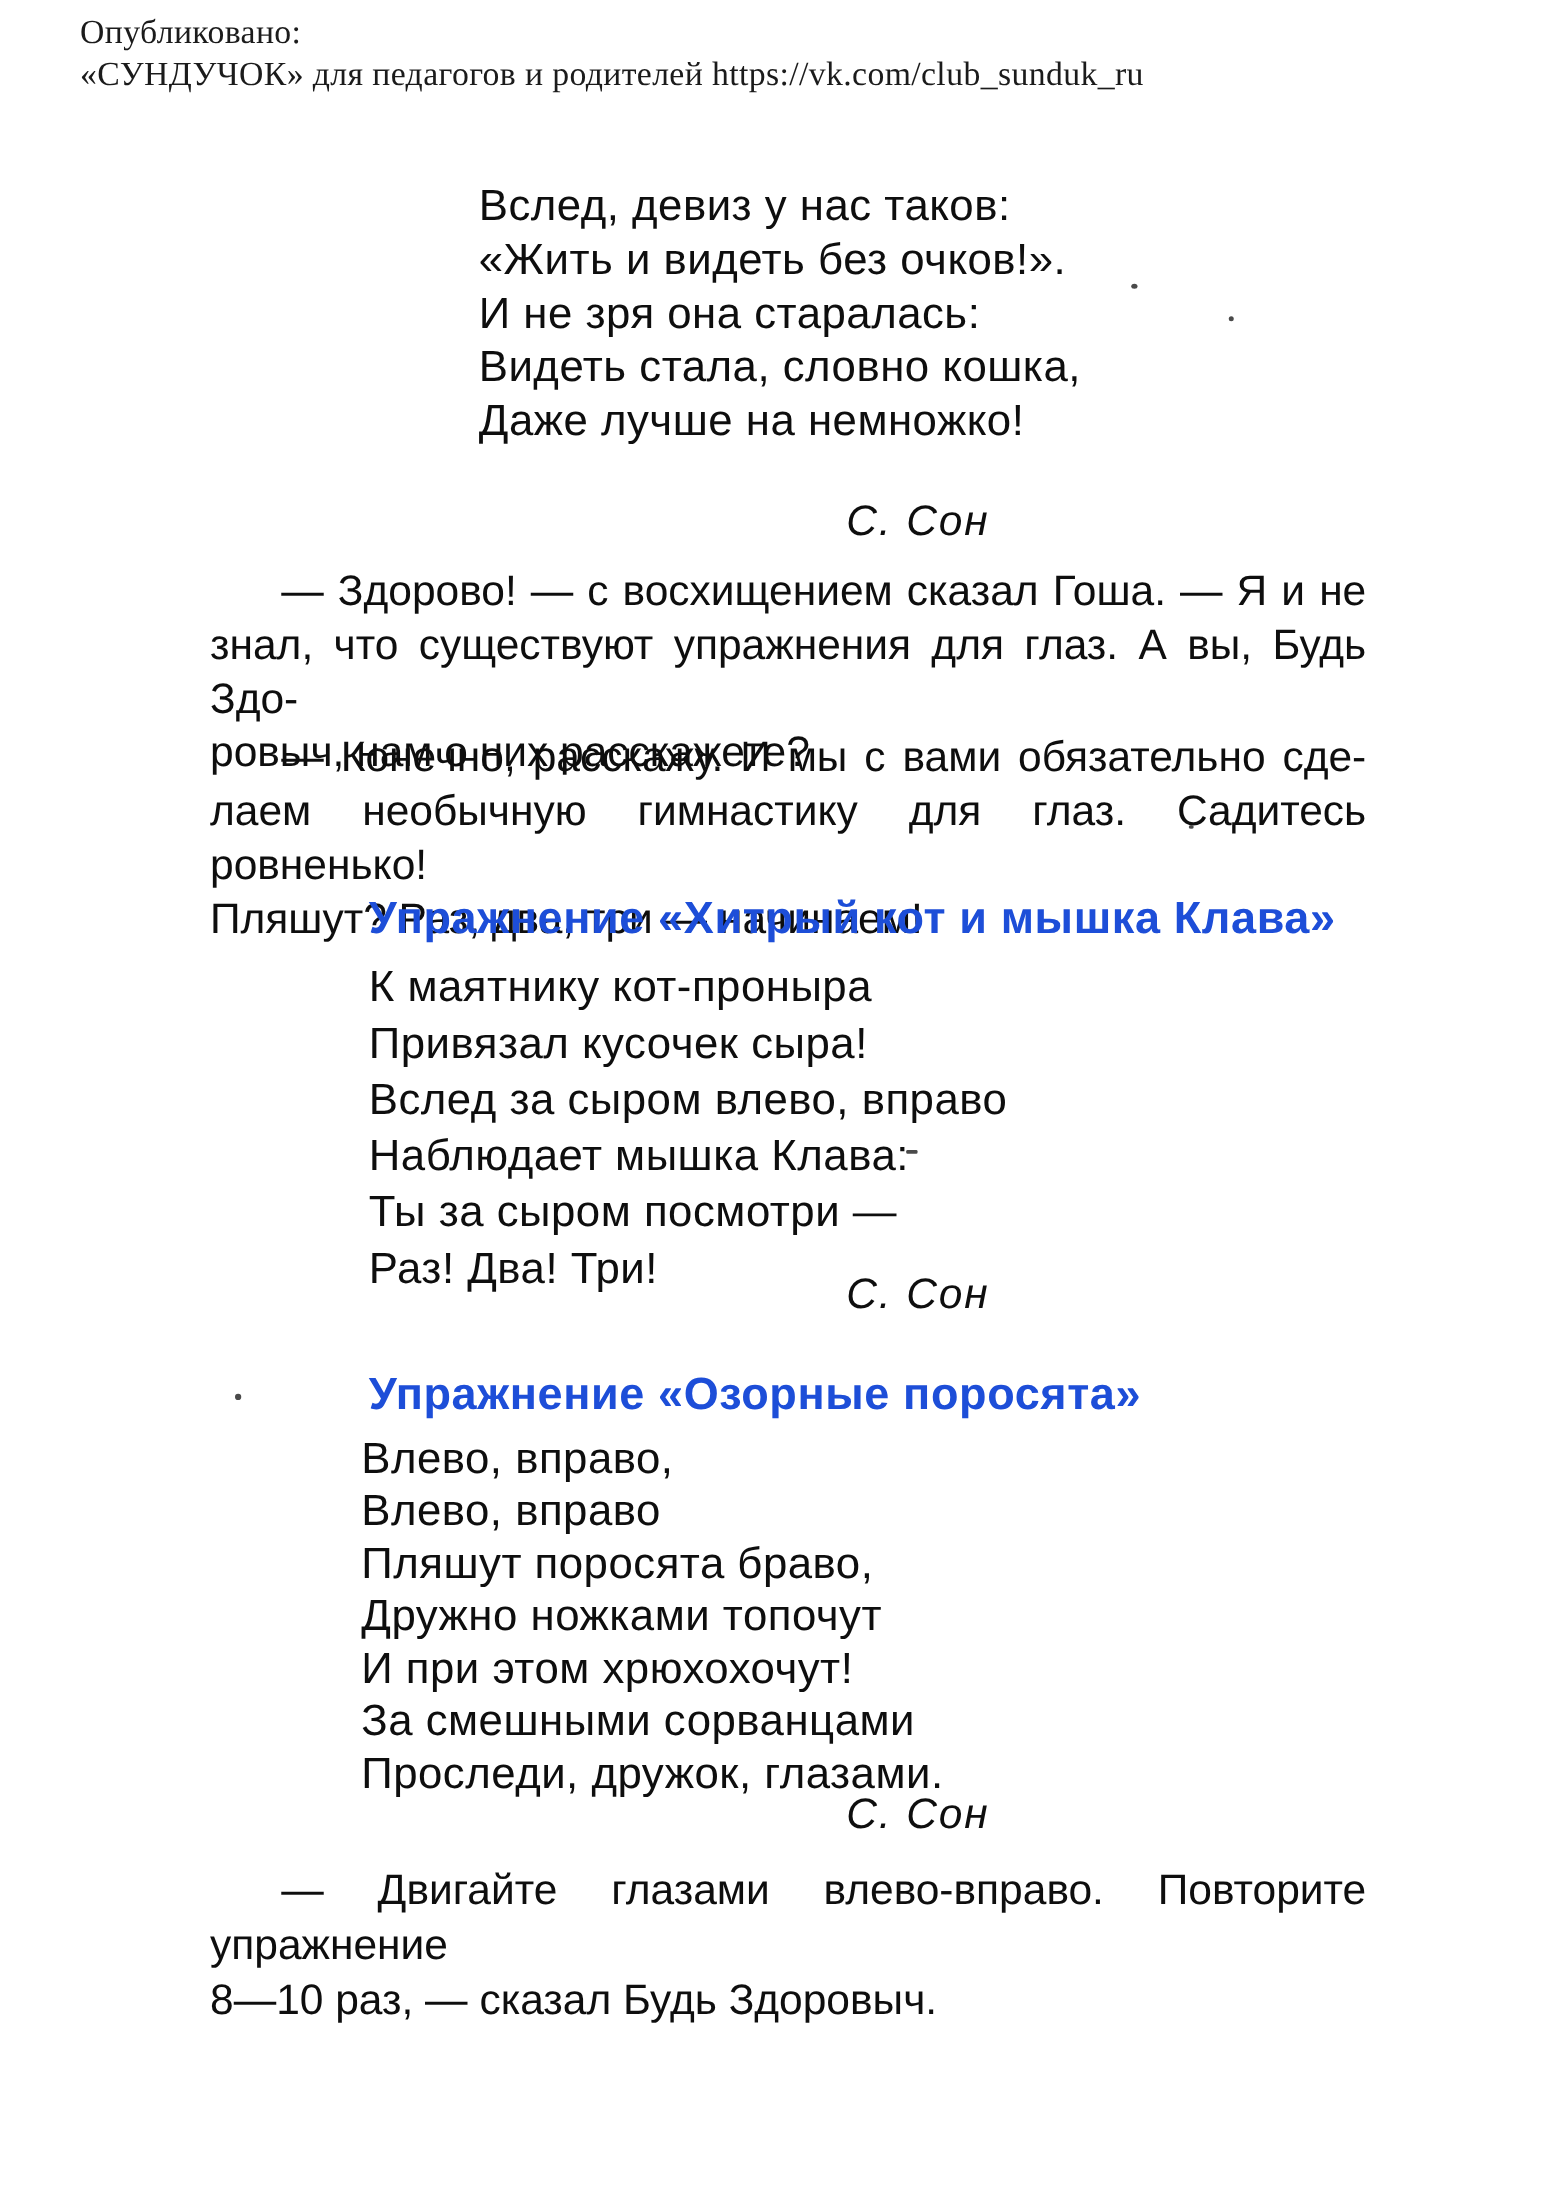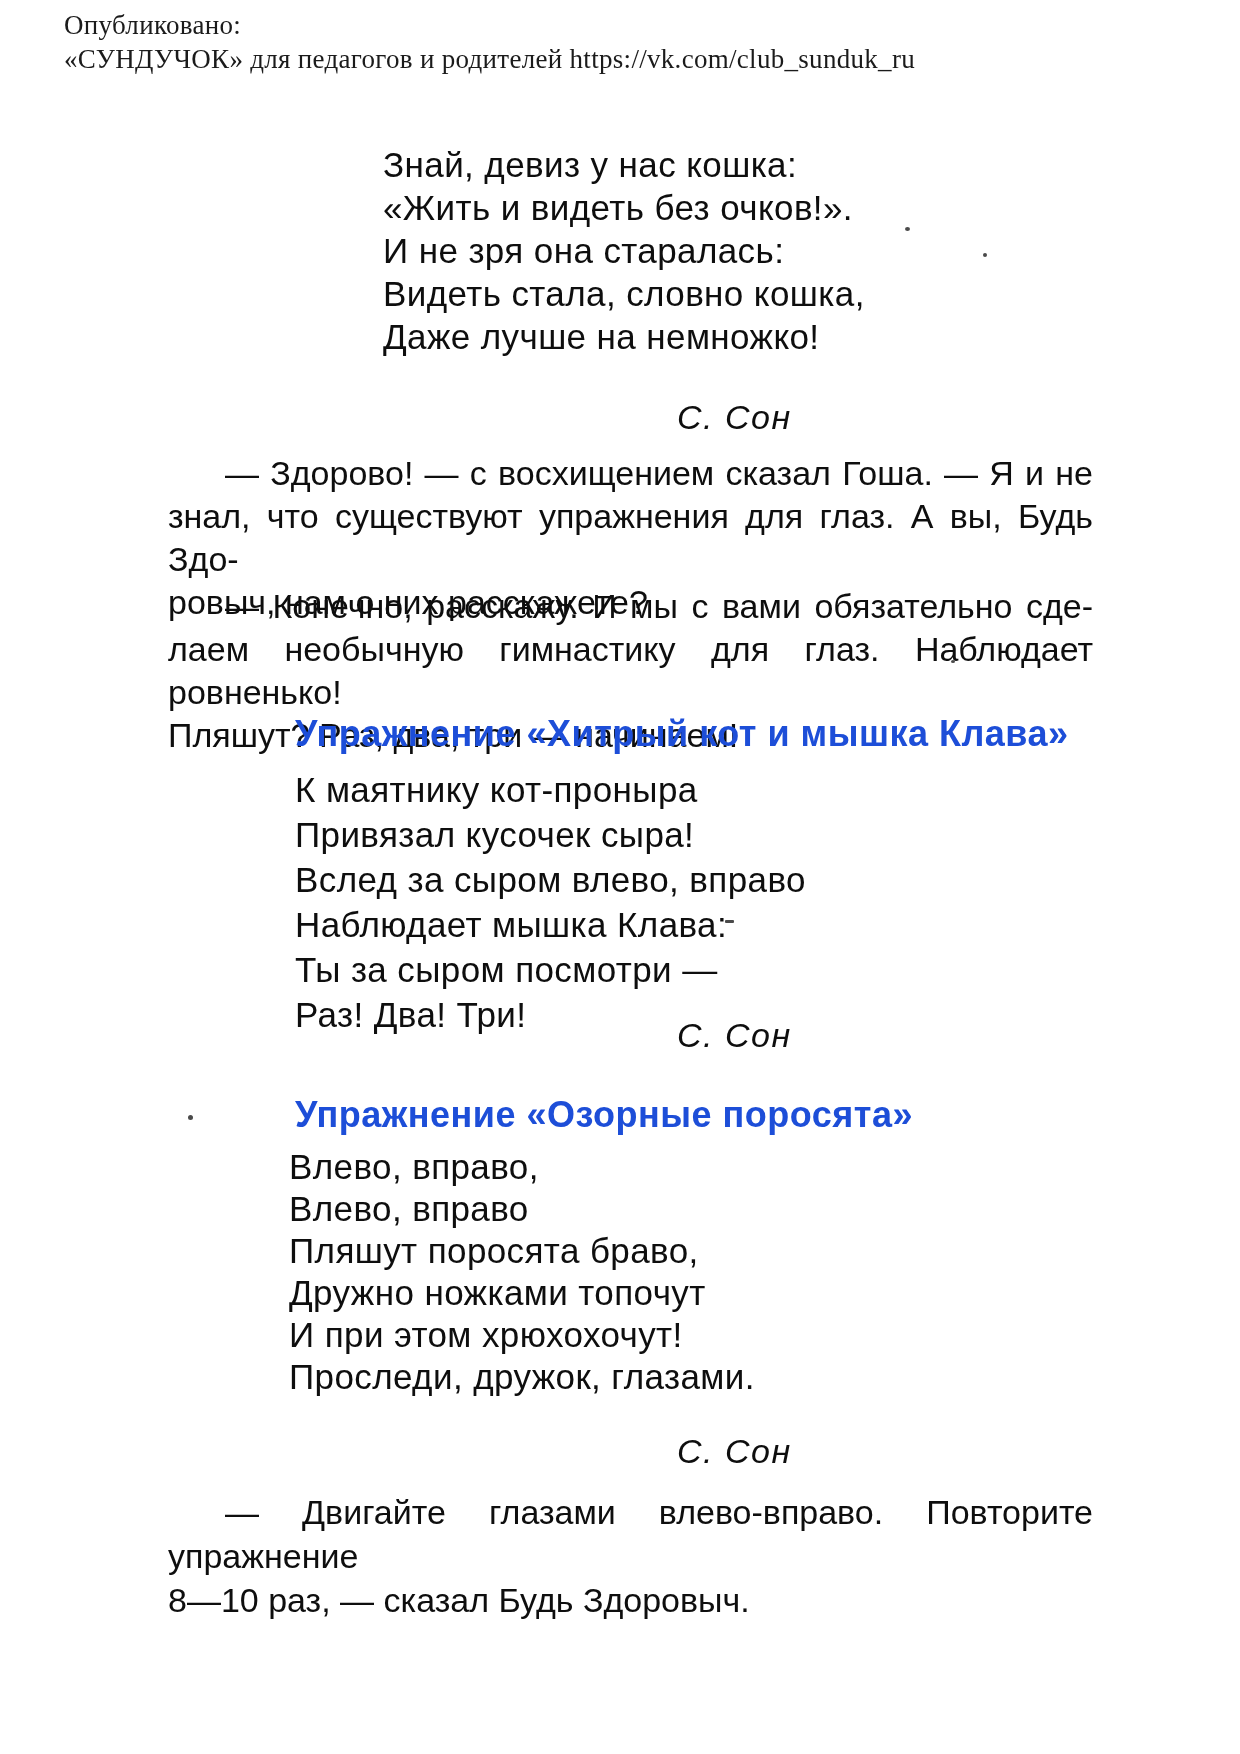--- a/index.html
+++ b/index.html
@@ -54,7 +54,7 @@
   </div>
 
   <div class="poem poem-intro">
-    <div>Знай, девиз у нас кошка:</div>
+    <div>Вслед, девиз у нас таков:</div>
     <div>«Жить и видеть без очков!».</div>
     <div>И не зря она старалась:</div>
     <div>Видеть стала, словно кошка,</div>

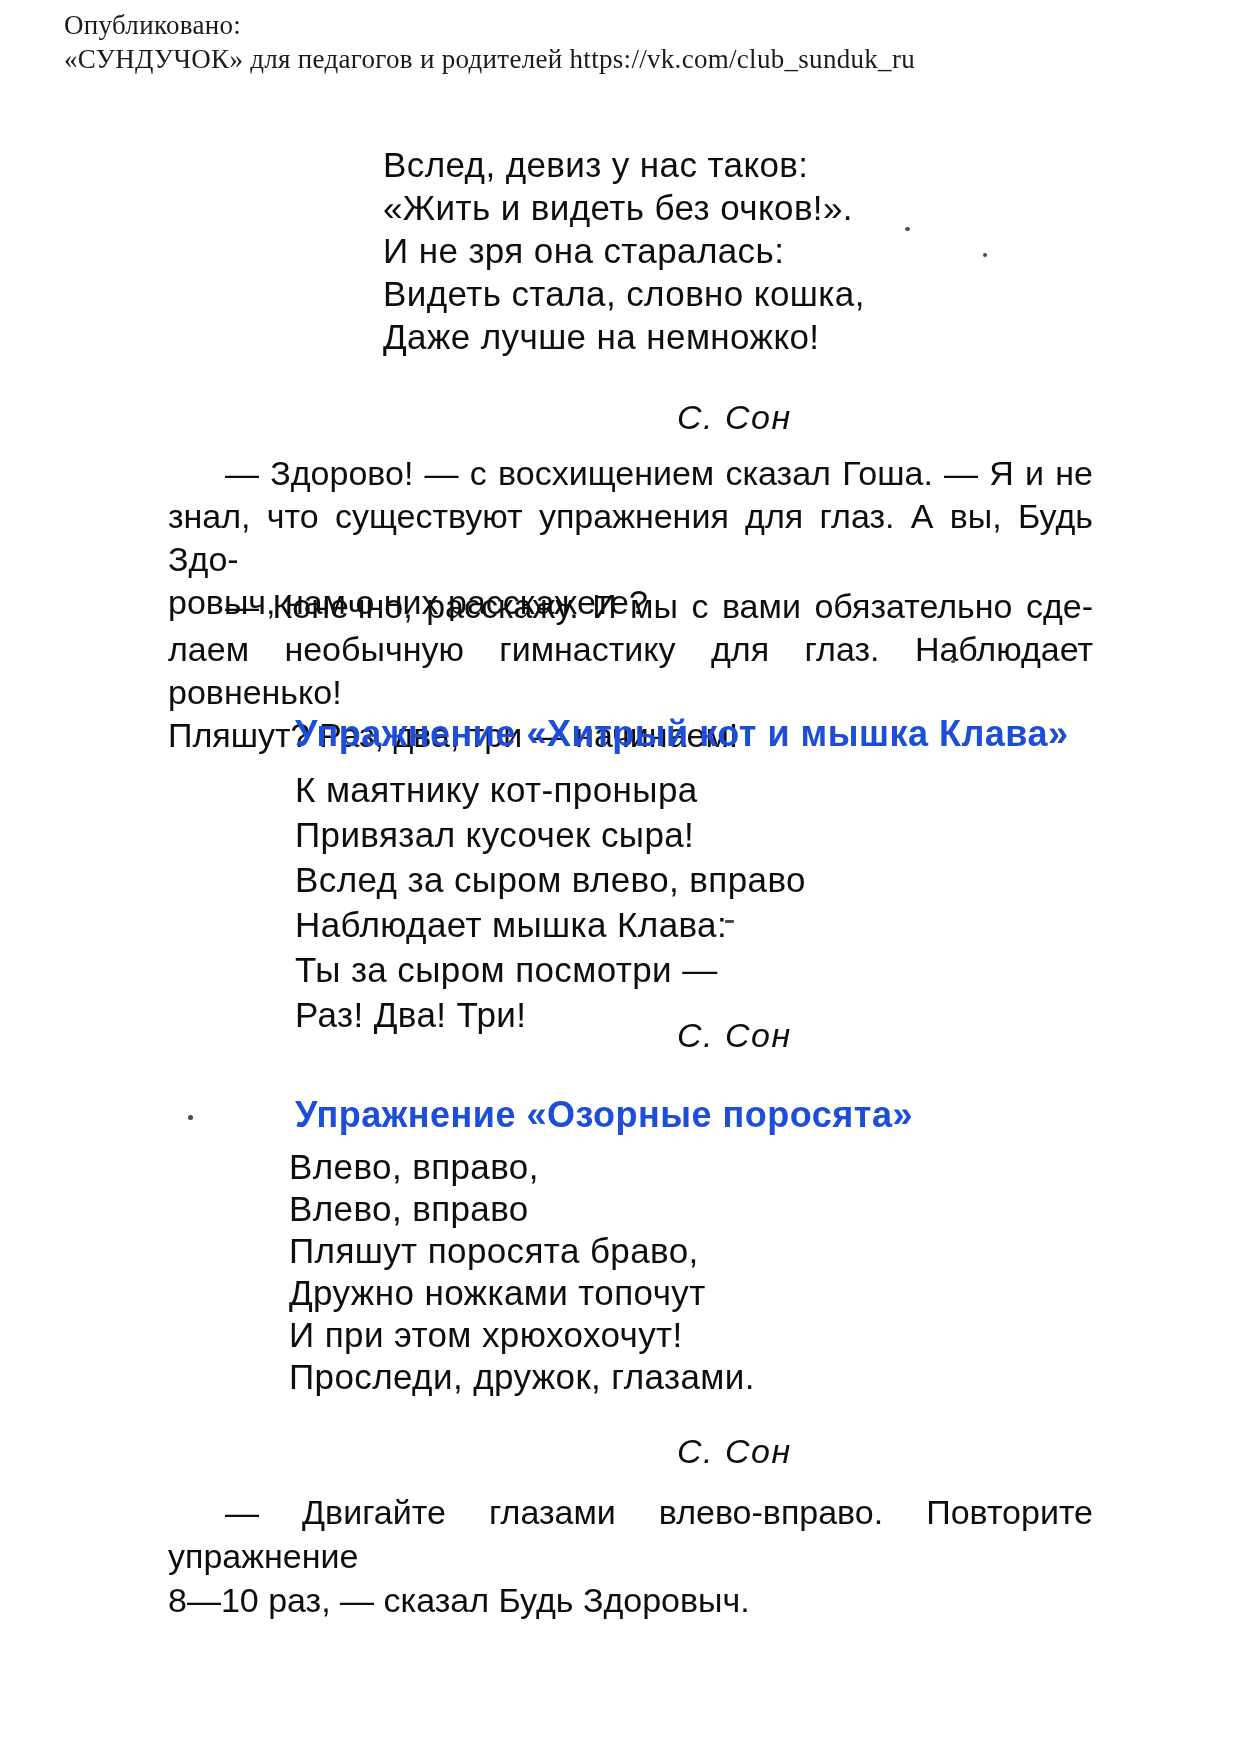--- a/index.html
+++ b/index.html
@@ -70,7 +70,7 @@
 
   <div class="para dlg-2">
     <div class="jline findent">— Конечно, расскажу. И мы с вами обязательно сде-</div>
-    <div class="jline">лаем необычную гимнастику для глаз. Наблюдает ровненько!</div>
+    <div class="jline">лаем необычную гимнастику для глаз. Садитесь ровненько!</div>
     <div>Пляшут? Раз, два, три — начинаем!</div>
   </div>
 

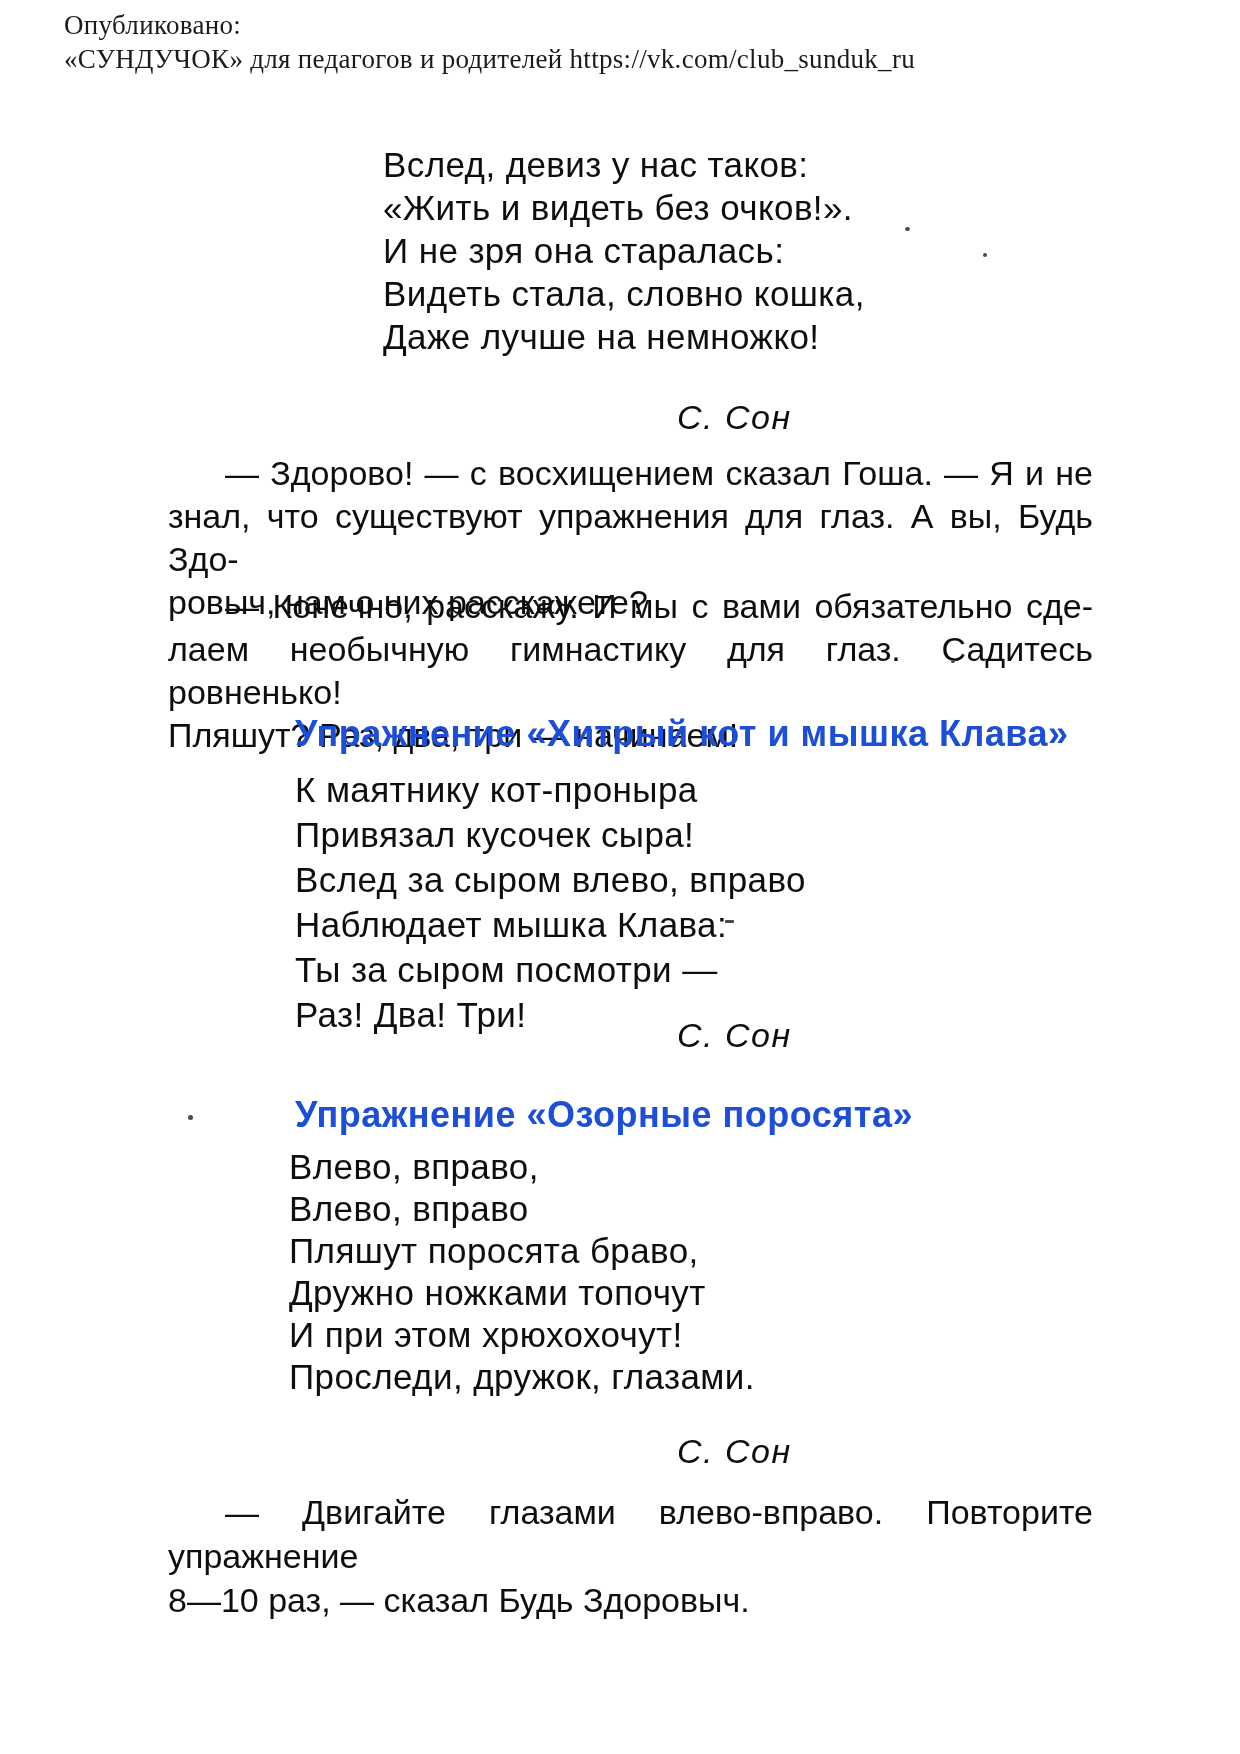--- a/index.html
+++ b/index.html
@@ -94,6 +94,7 @@
     <div>Пляшут поросята браво,</div>
     <div>Дружно ножками топочут</div>
     <div>И при этом хрюхохочут!</div>
+    <div>За смешными сорванцами</div>
     <div>Проследи, дружок, глазами.</div>
   </div>
   <div class="attr attr-3">С. Сон</div>

